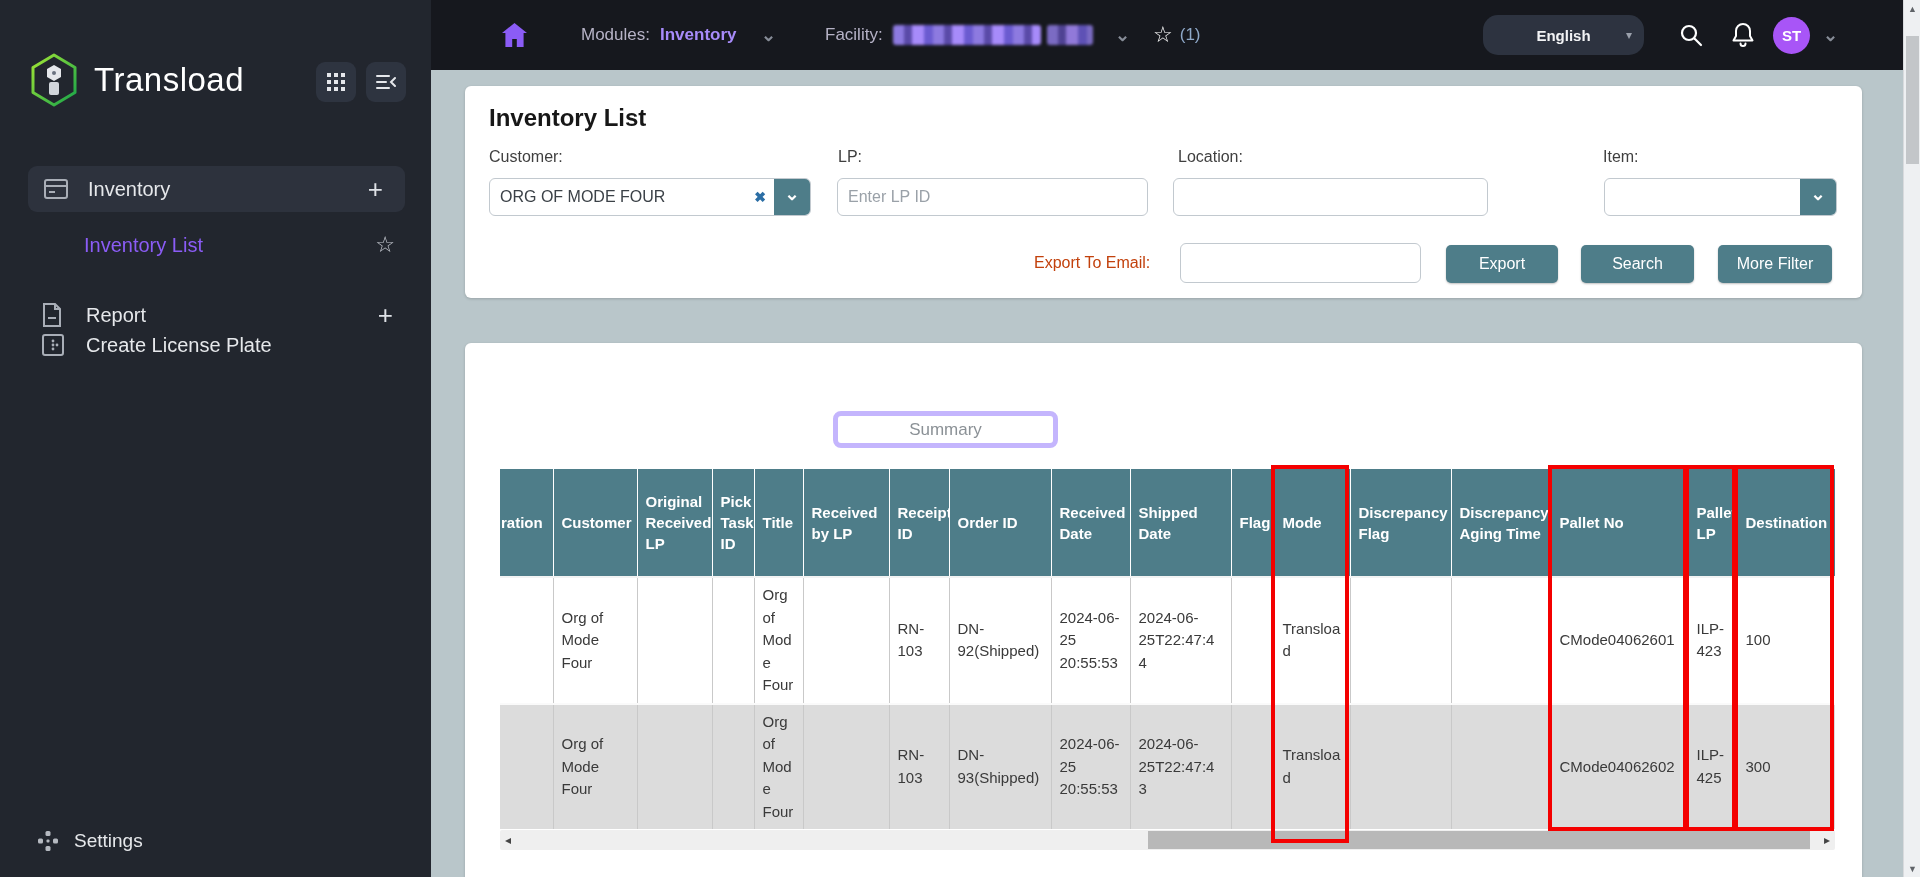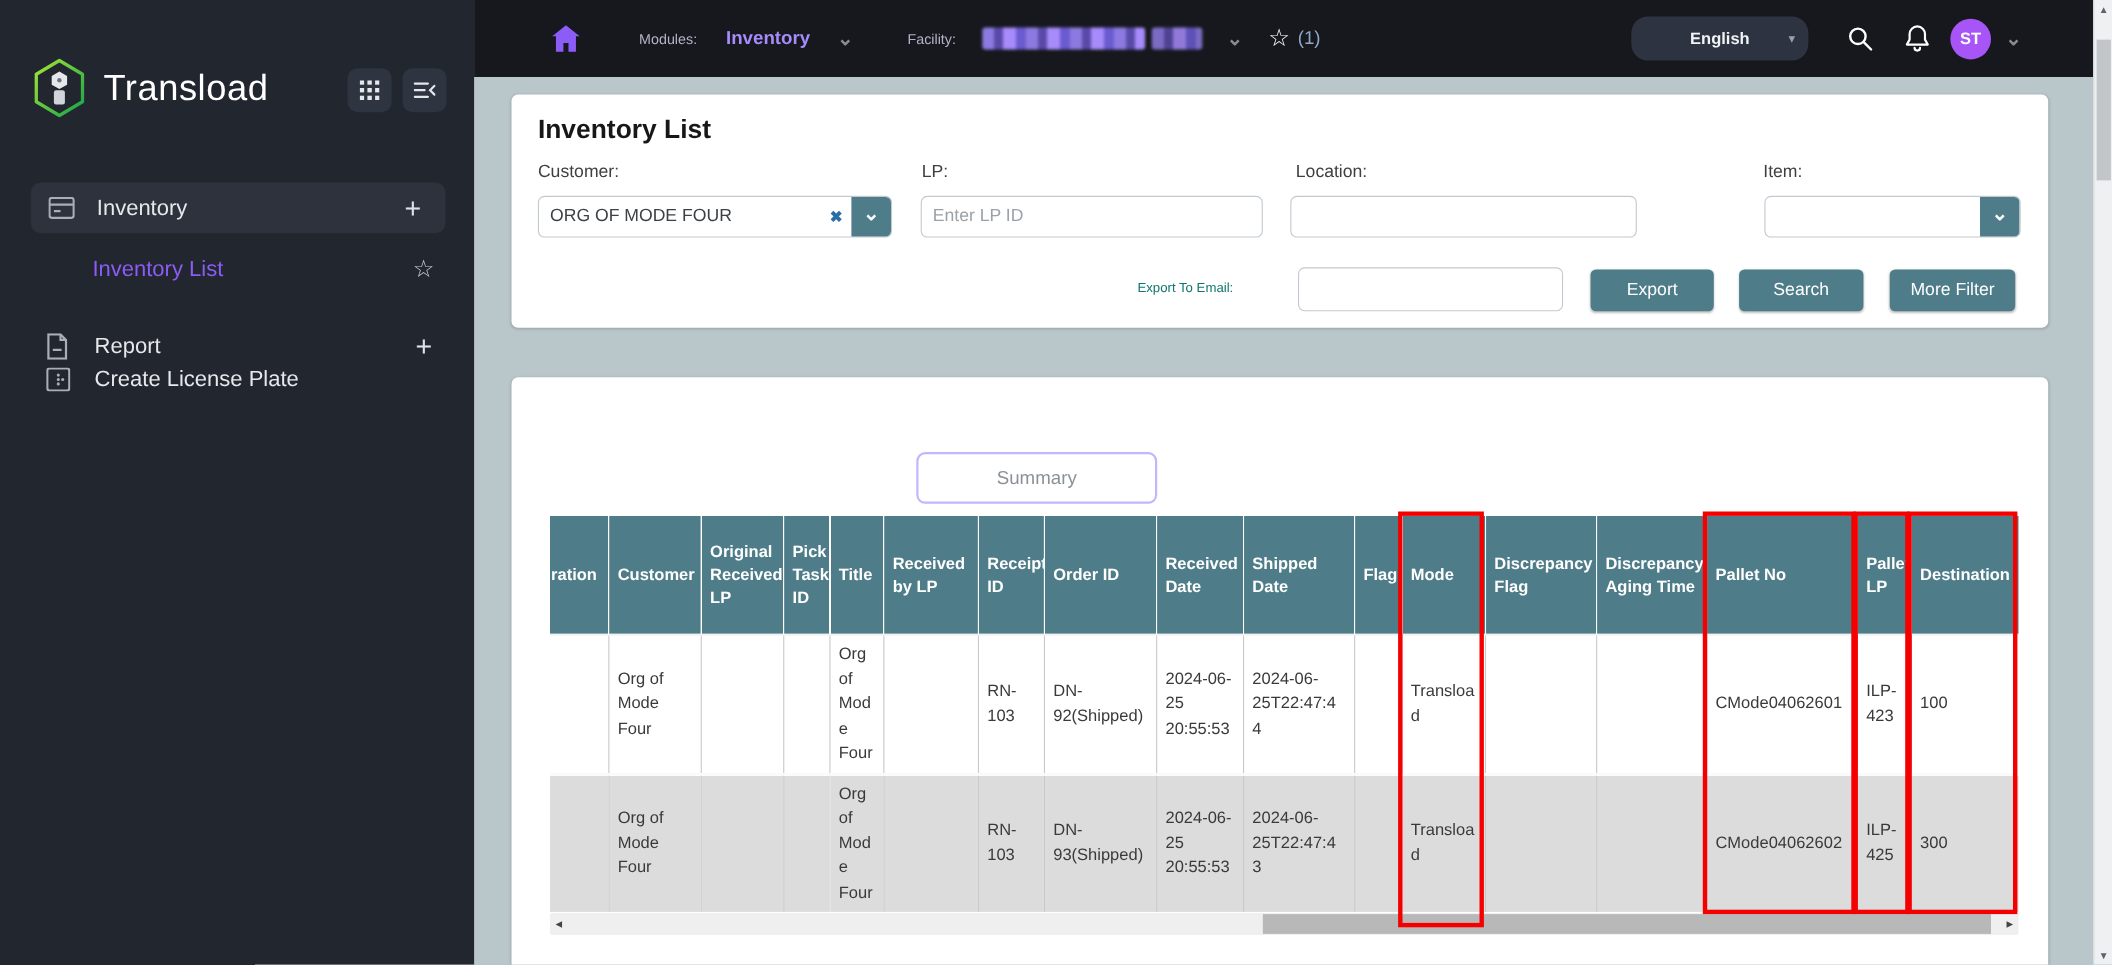--- a/index.html
+++ b/index.html
@@ -29,7 +29,7 @@
   
   #topbar { position:absolute; left:431px; top:0; width:1472px; height:70px; background:#16181e; z-index:4; display:block; }
   .tb { position:absolute; top:0; height:70px; display:flex; align-items:center; }
-  .tb-label { color:#b6b2c6; font-size:13px; }
+  .tb-label { color:#b6b2c6; font-size:17px; }
   .tb-purple { color:#a78bfa; font-size:17px; font-weight:700; }
   .tb-caret { color:#878d98; font-size:18px; font-weight:700; }
   #facility-blob1,#facility-blob2 { height:20px; border-radius:3px; filter:blur(1.6px);

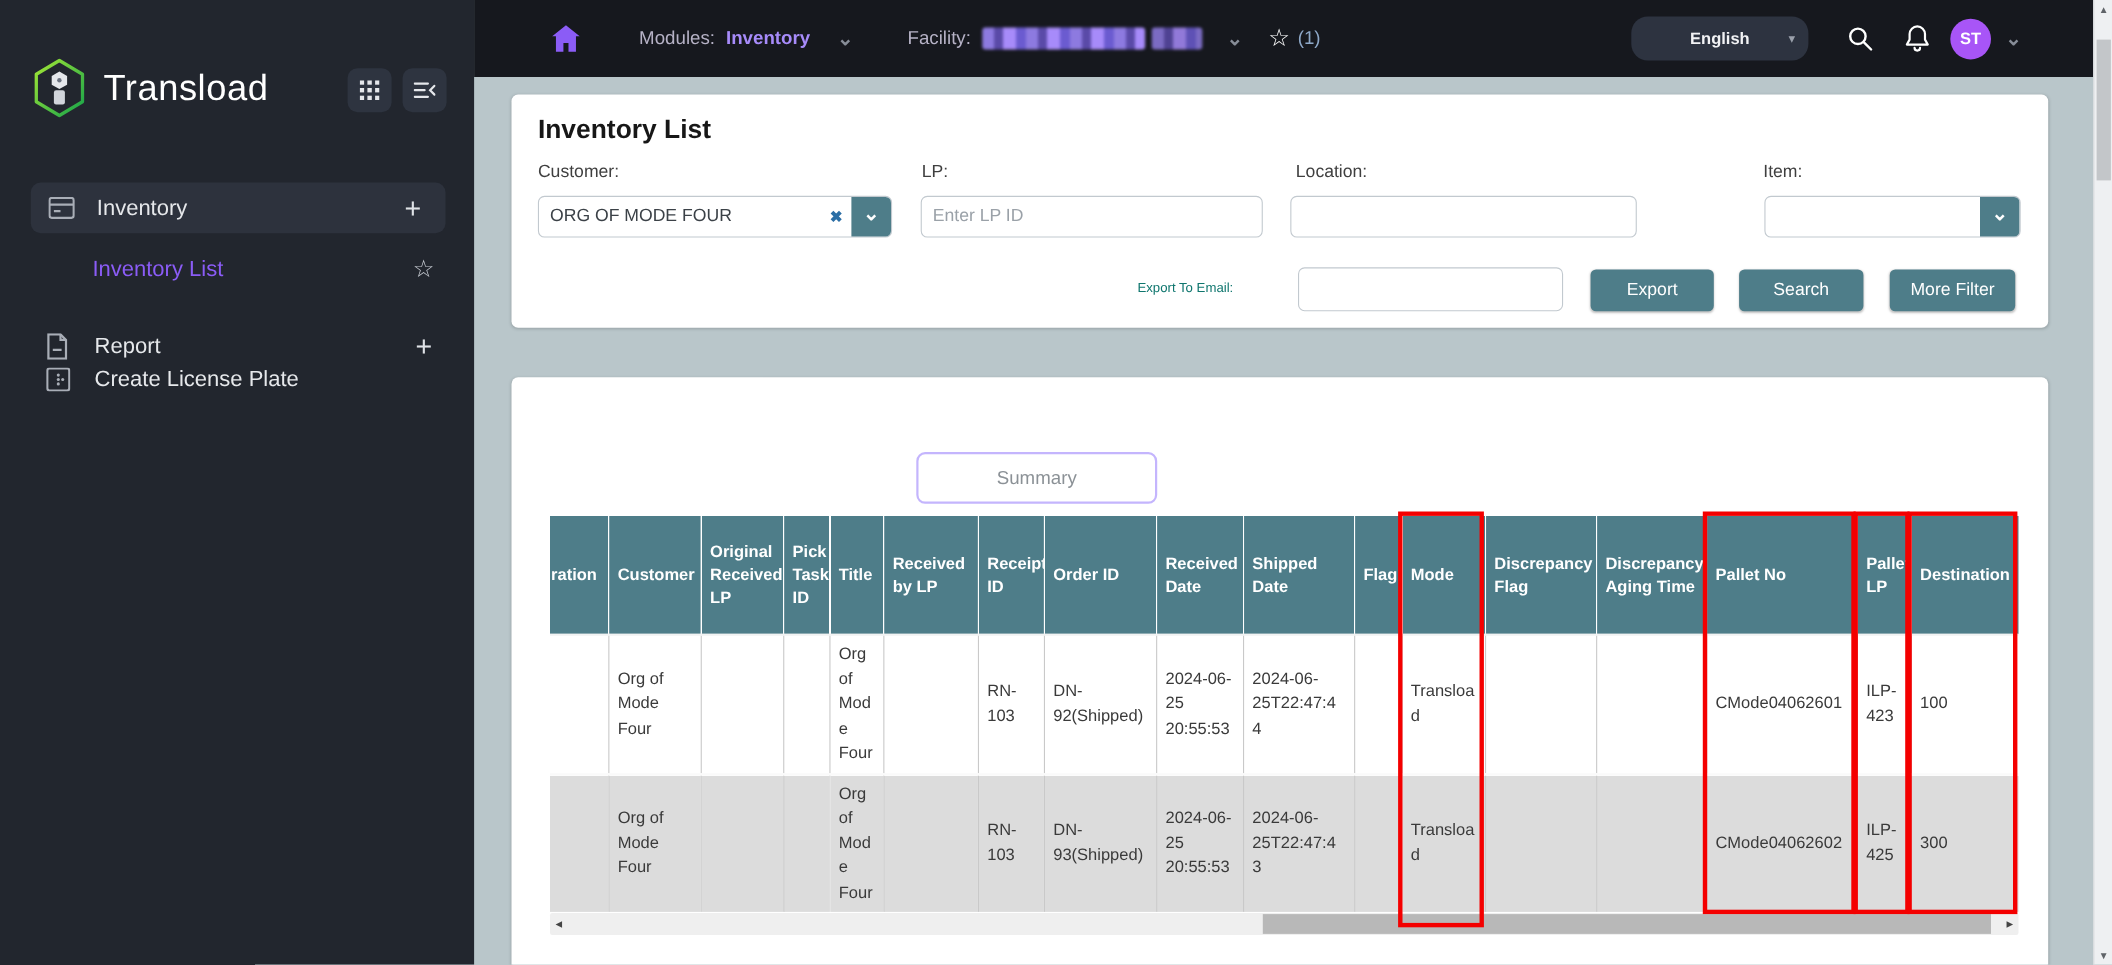--- a/index.html
+++ b/index.html
@@ -62,7 +62,7 @@
   .combo .clear { color:#2b6ea5; font-size:14px; font-weight:700; padding:0 8px; cursor:pointer; }
   .combo .dd { width:36px; height:38px; background:#4e7d89; color:#fff; display:flex; align-items:center; justify-content:center; font-size:18px; font-weight:700; cursor:pointer; flex:none; }
   .dd span { margin-top:-6px; }
-  #export-label { position:absolute; left:569px; top:168px; font-size:12px; color:#0f766e; }
+  #export-label { position:absolute; left:569px; top:168px; font-size:16px; color:#c2410c; }
   #export-input { top:157px; left:715px; width:241px; height:40px; }
   .teal-btn { position:absolute; top:159px; height:38px; background:#4e7d89; color:#fff; font-size:16px; border:none; border-radius:5px; display:flex; align-items:center; justify-content:center; cursor:pointer; font-family:inherit; box-shadow:0 1px 2px rgba(0,0,0,.25); }
   #btn-export { left:981px; width:112px; } #btn-search { left:1116px; width:113px; } #btn-morefilter { left:1253px; width:114px; }

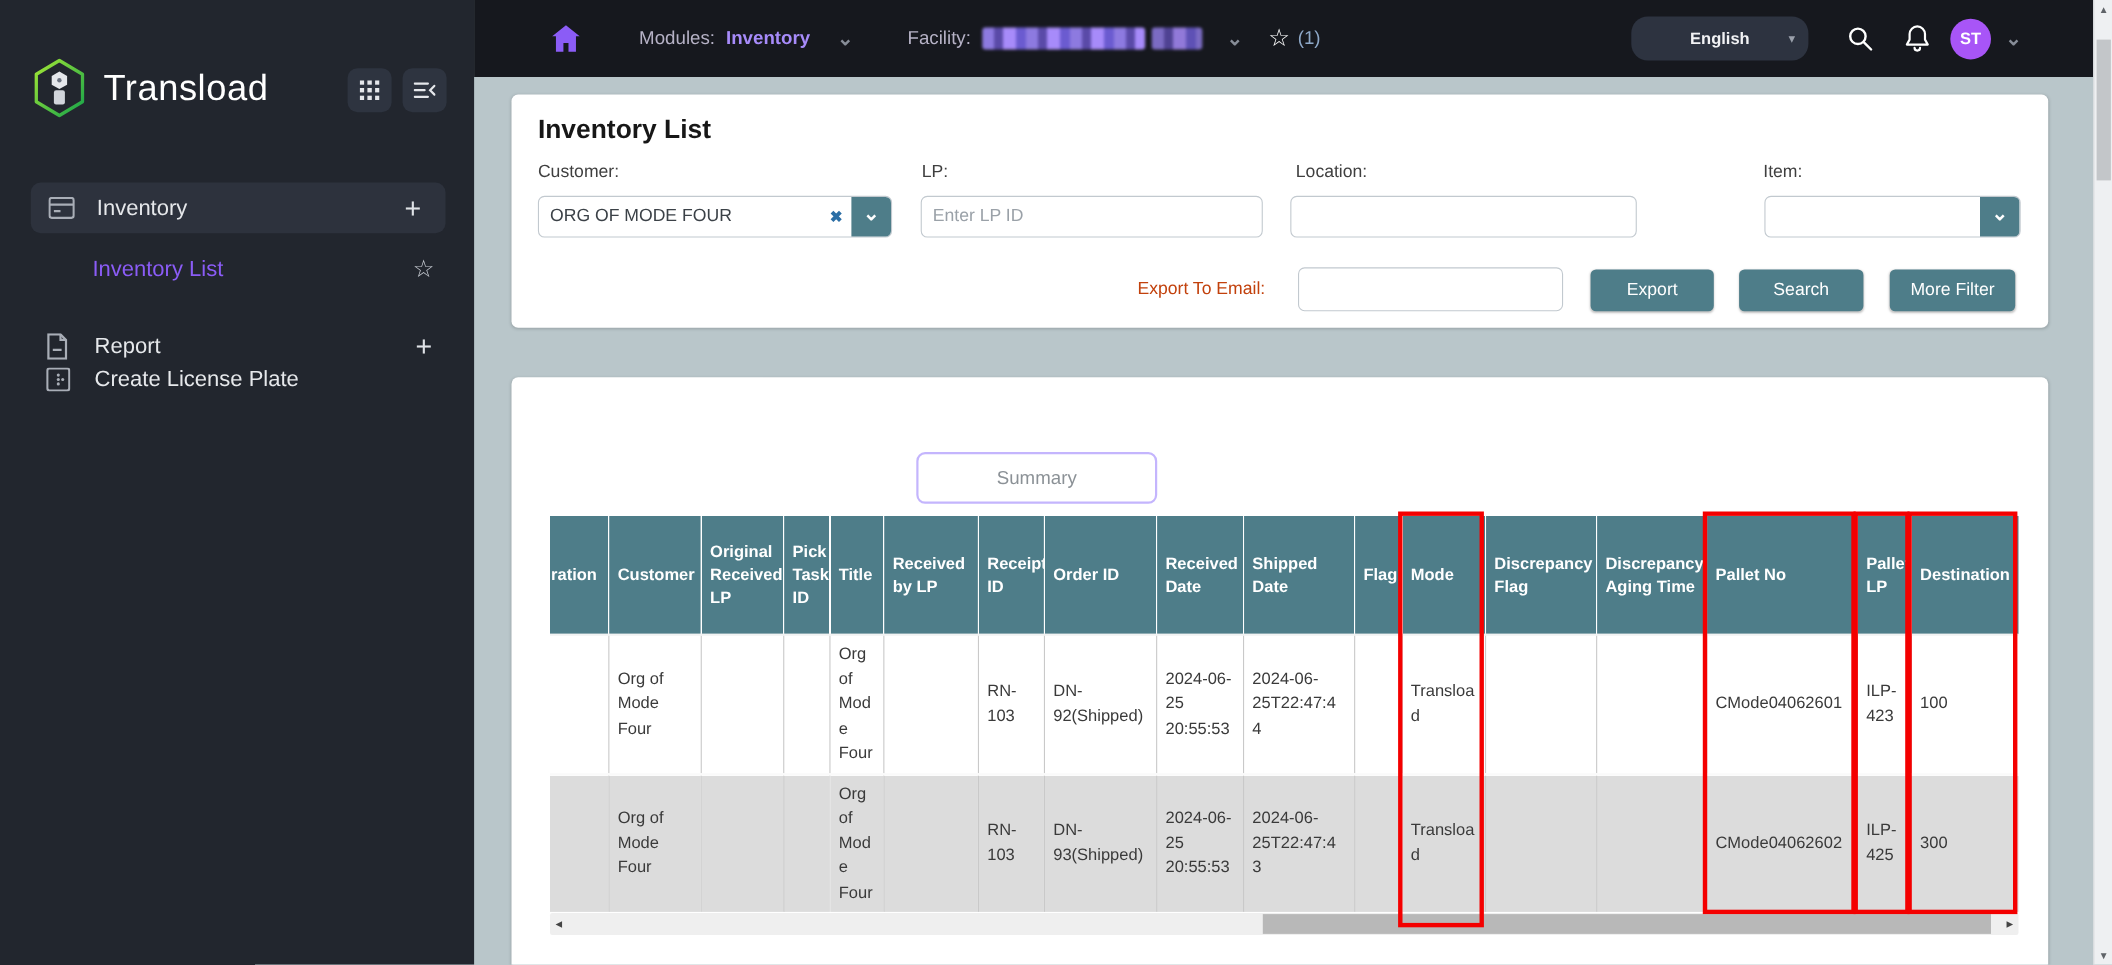--- a/index.html
+++ b/index.html
@@ -68,7 +68,7 @@
   #btn-export { left:981px; width:112px; } #btn-search { left:1116px; width:113px; } #btn-morefilter { left:1253px; width:114px; }
 
   
-  #tab-group { position:absolute; left:368px; top:68px; height:47px; display:flex; border:2px solid #c4b5fd; border-radius:8px; overflow:hidden; background:#fff;align-items:center; }
+  #tab-group { position:absolute; left:368px; top:68px; height:37px; display:flex; border:5px solid #c4b5fd; border-radius:8px; overflow:hidden; background:#fff;align-items:center; }
   .tab { width:215px; display:flex; align-items:center; justify-content:center; font-size:17px; color:#8b9196; cursor:pointer; border-left:1px solid #c3c9ce; }
   .tab:first-child { border-left:none; }
   .tab.active { background:#4e7d89; color:#fff; font-weight:700; }

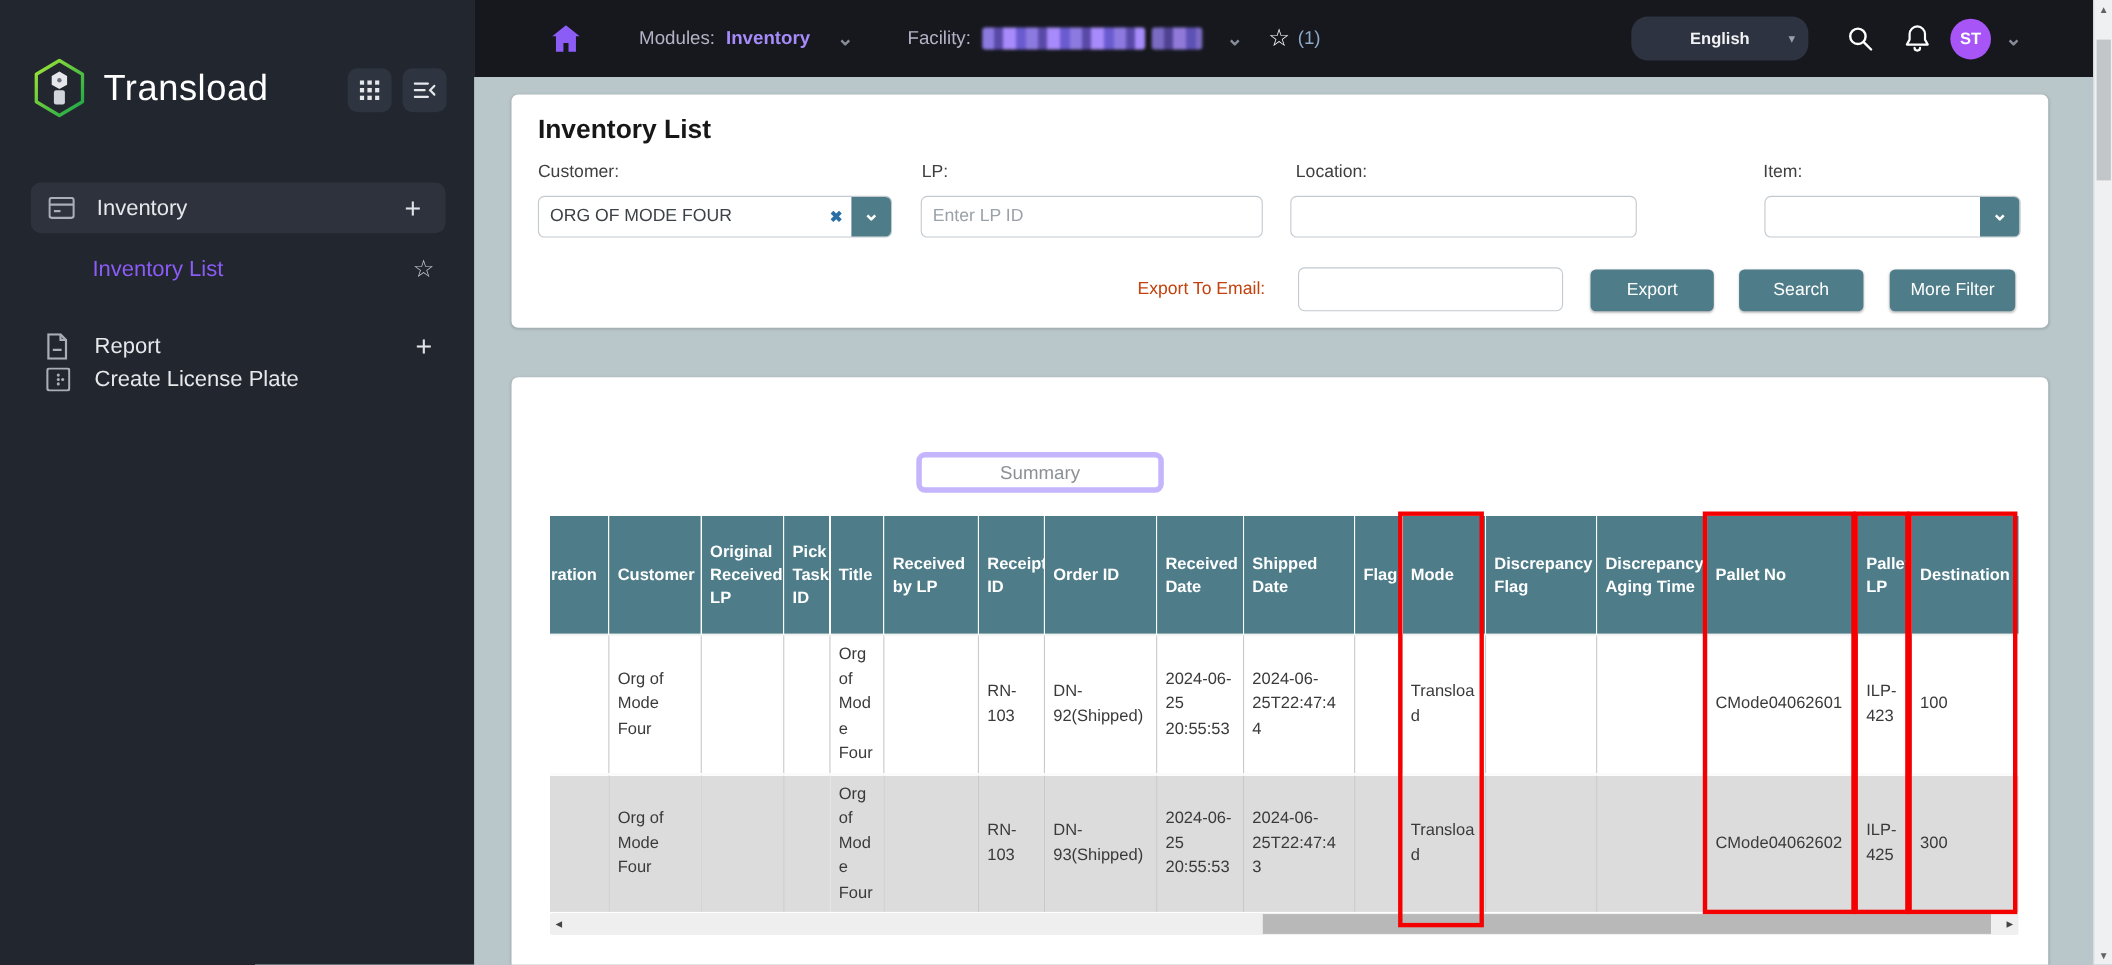--- a/index.html
+++ b/index.html
@@ -183,6 +183,18 @@
     <span class="lbl">Create License Plate</span>
   </div>
 
+  <div class="nav-item" id="nav-settings">
+    <span class="nicon">
+      <svg width="20" height="20" viewBox="0 0 20 20" fill="#b5b9c0">
+        <rect x="7.5" y="0" width="5" height="5" rx="1.5"></rect>
+        <rect x="7.5" y="15" width="5" height="5" rx="1.5"></rect>
+        <rect x="0" y="7.5" width="5" height="5" rx="1.5"></rect>
+        <rect x="15" y="7.5" width="5" height="5" rx="1.5"></rect>
+        <rect x="8.5" y="8.5" width="3" height="3" rx="1"></rect>
+      </svg>
+    </span>
+    <span class="lbl">Settings</span>
+  </div>
 </div>
 
 <div id="topbar">

